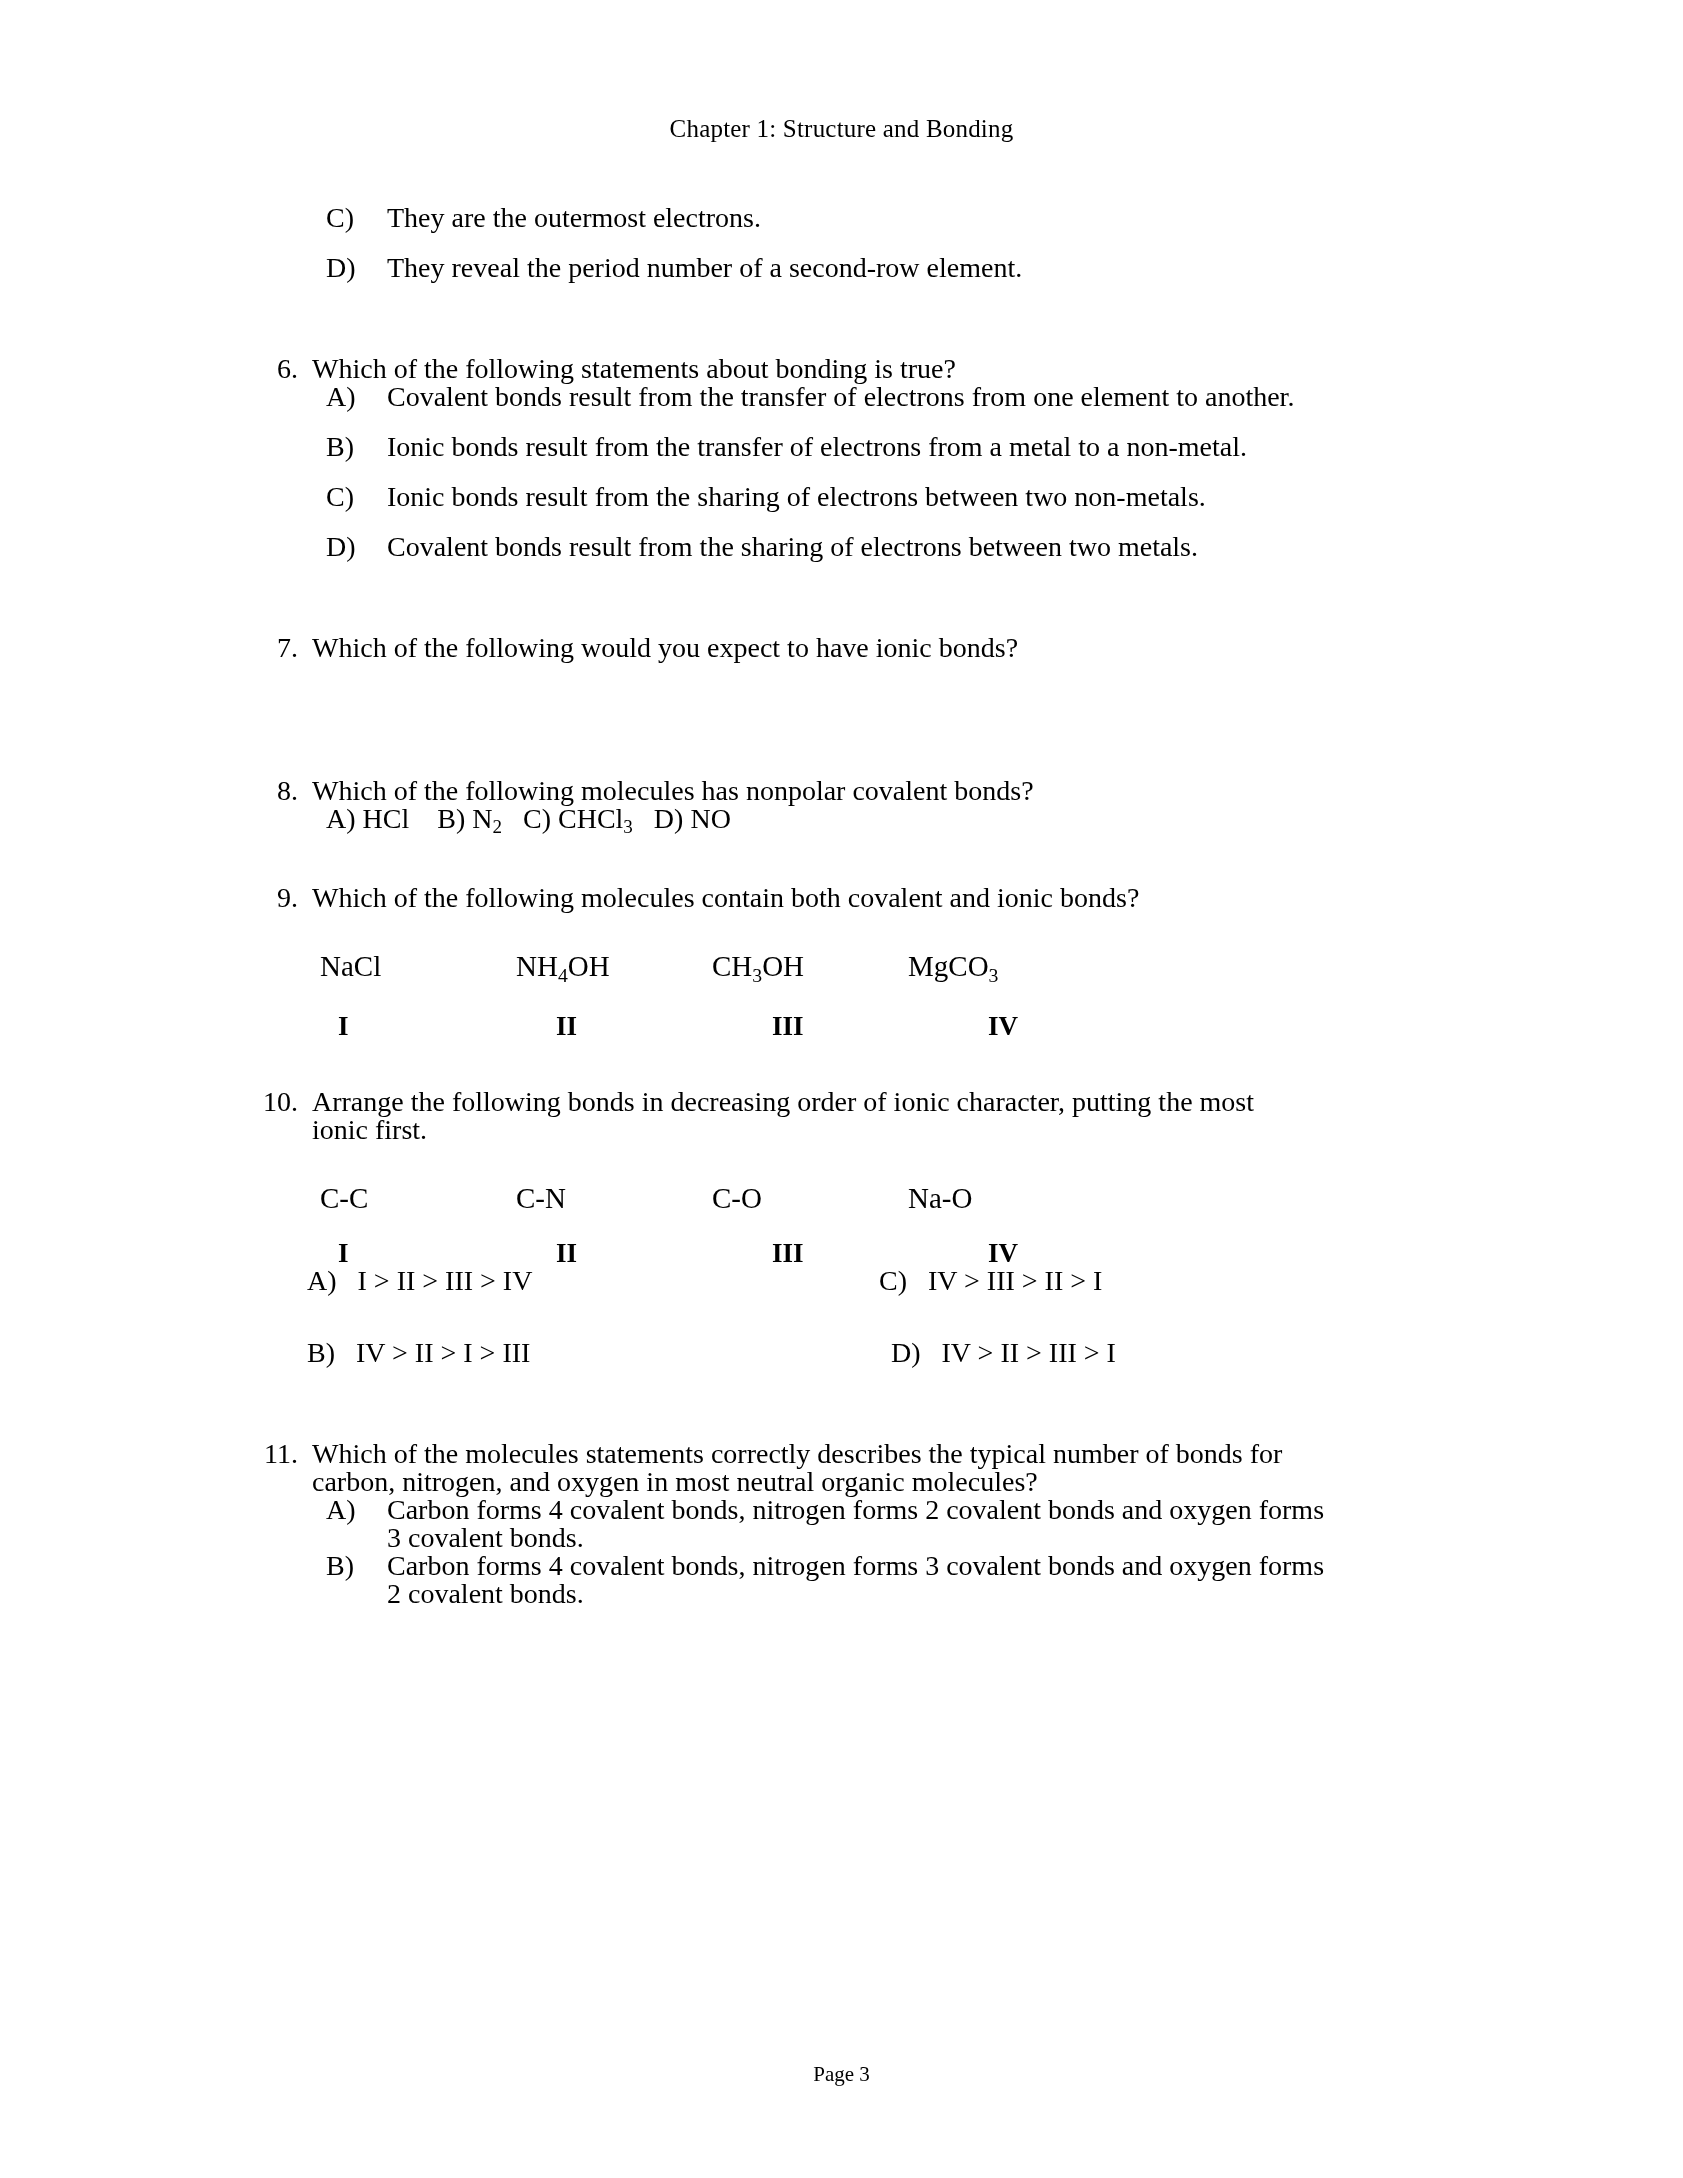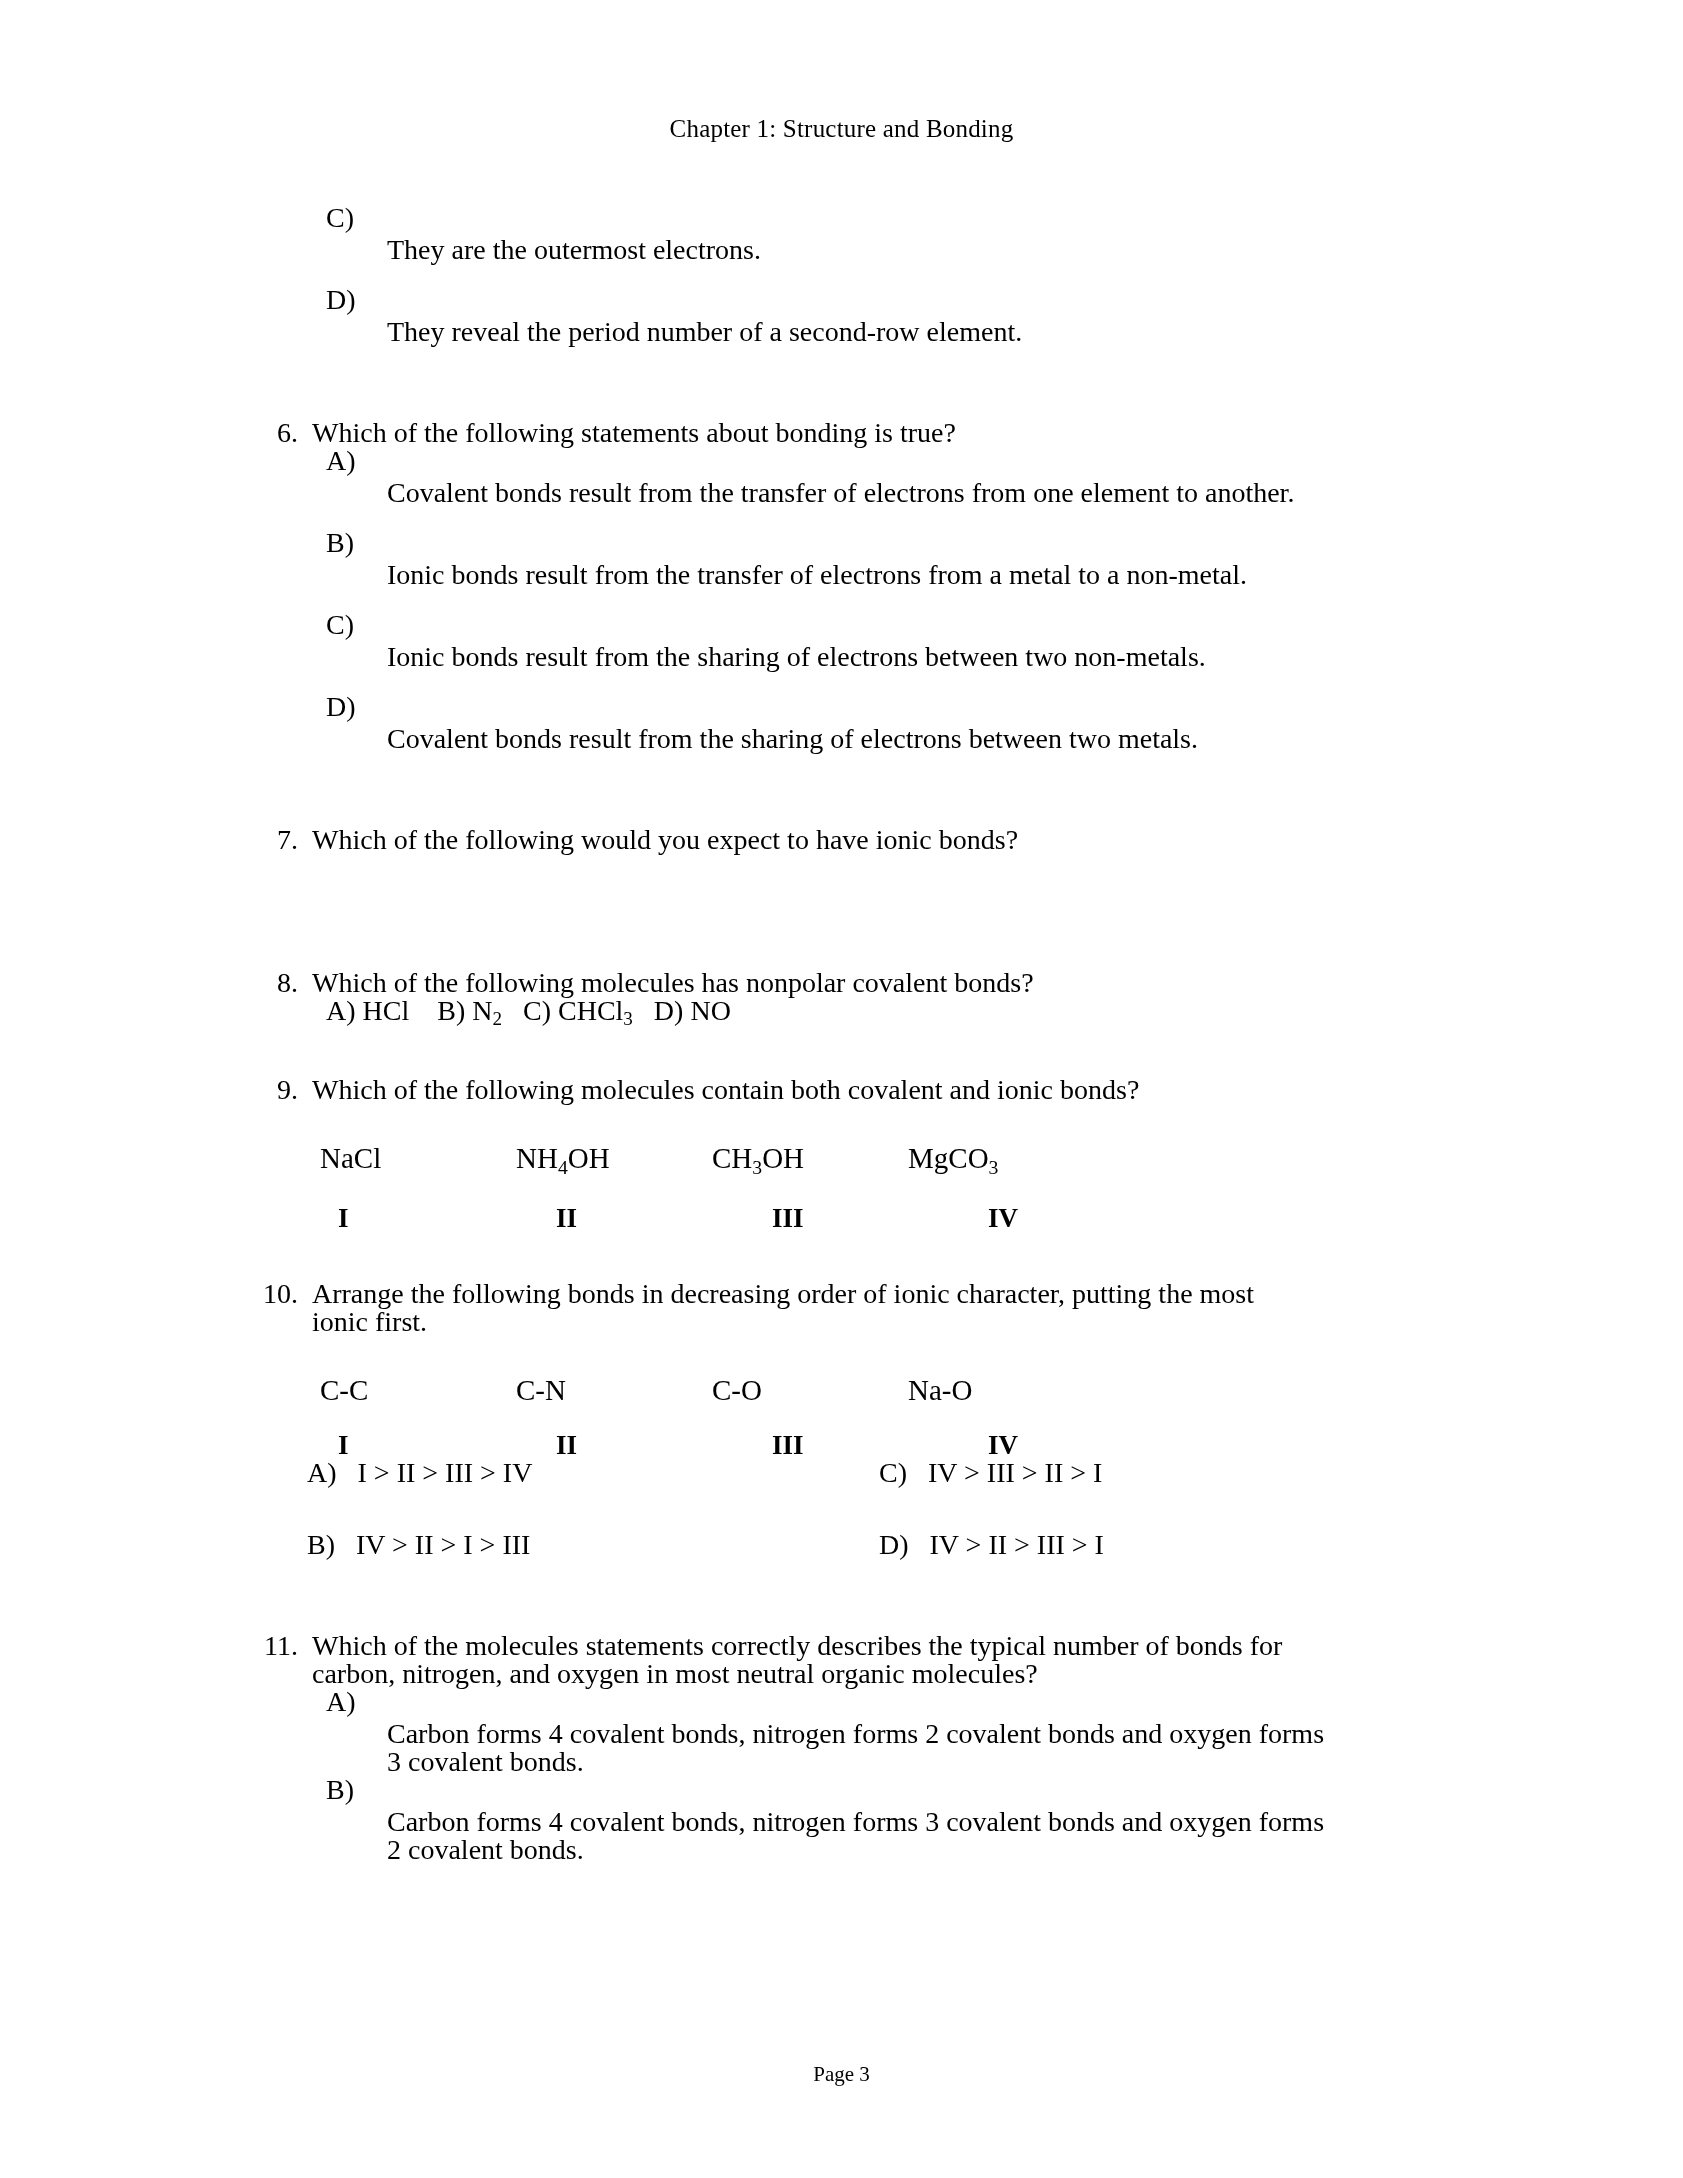--- a/index.html
+++ b/index.html
@@ -68,7 +68,6 @@
   }
   .opt-body {
     flex: 1 1 auto;
-    margin-top: 32px;
   }
   .opt-spaced {
     margin-top: 22px;

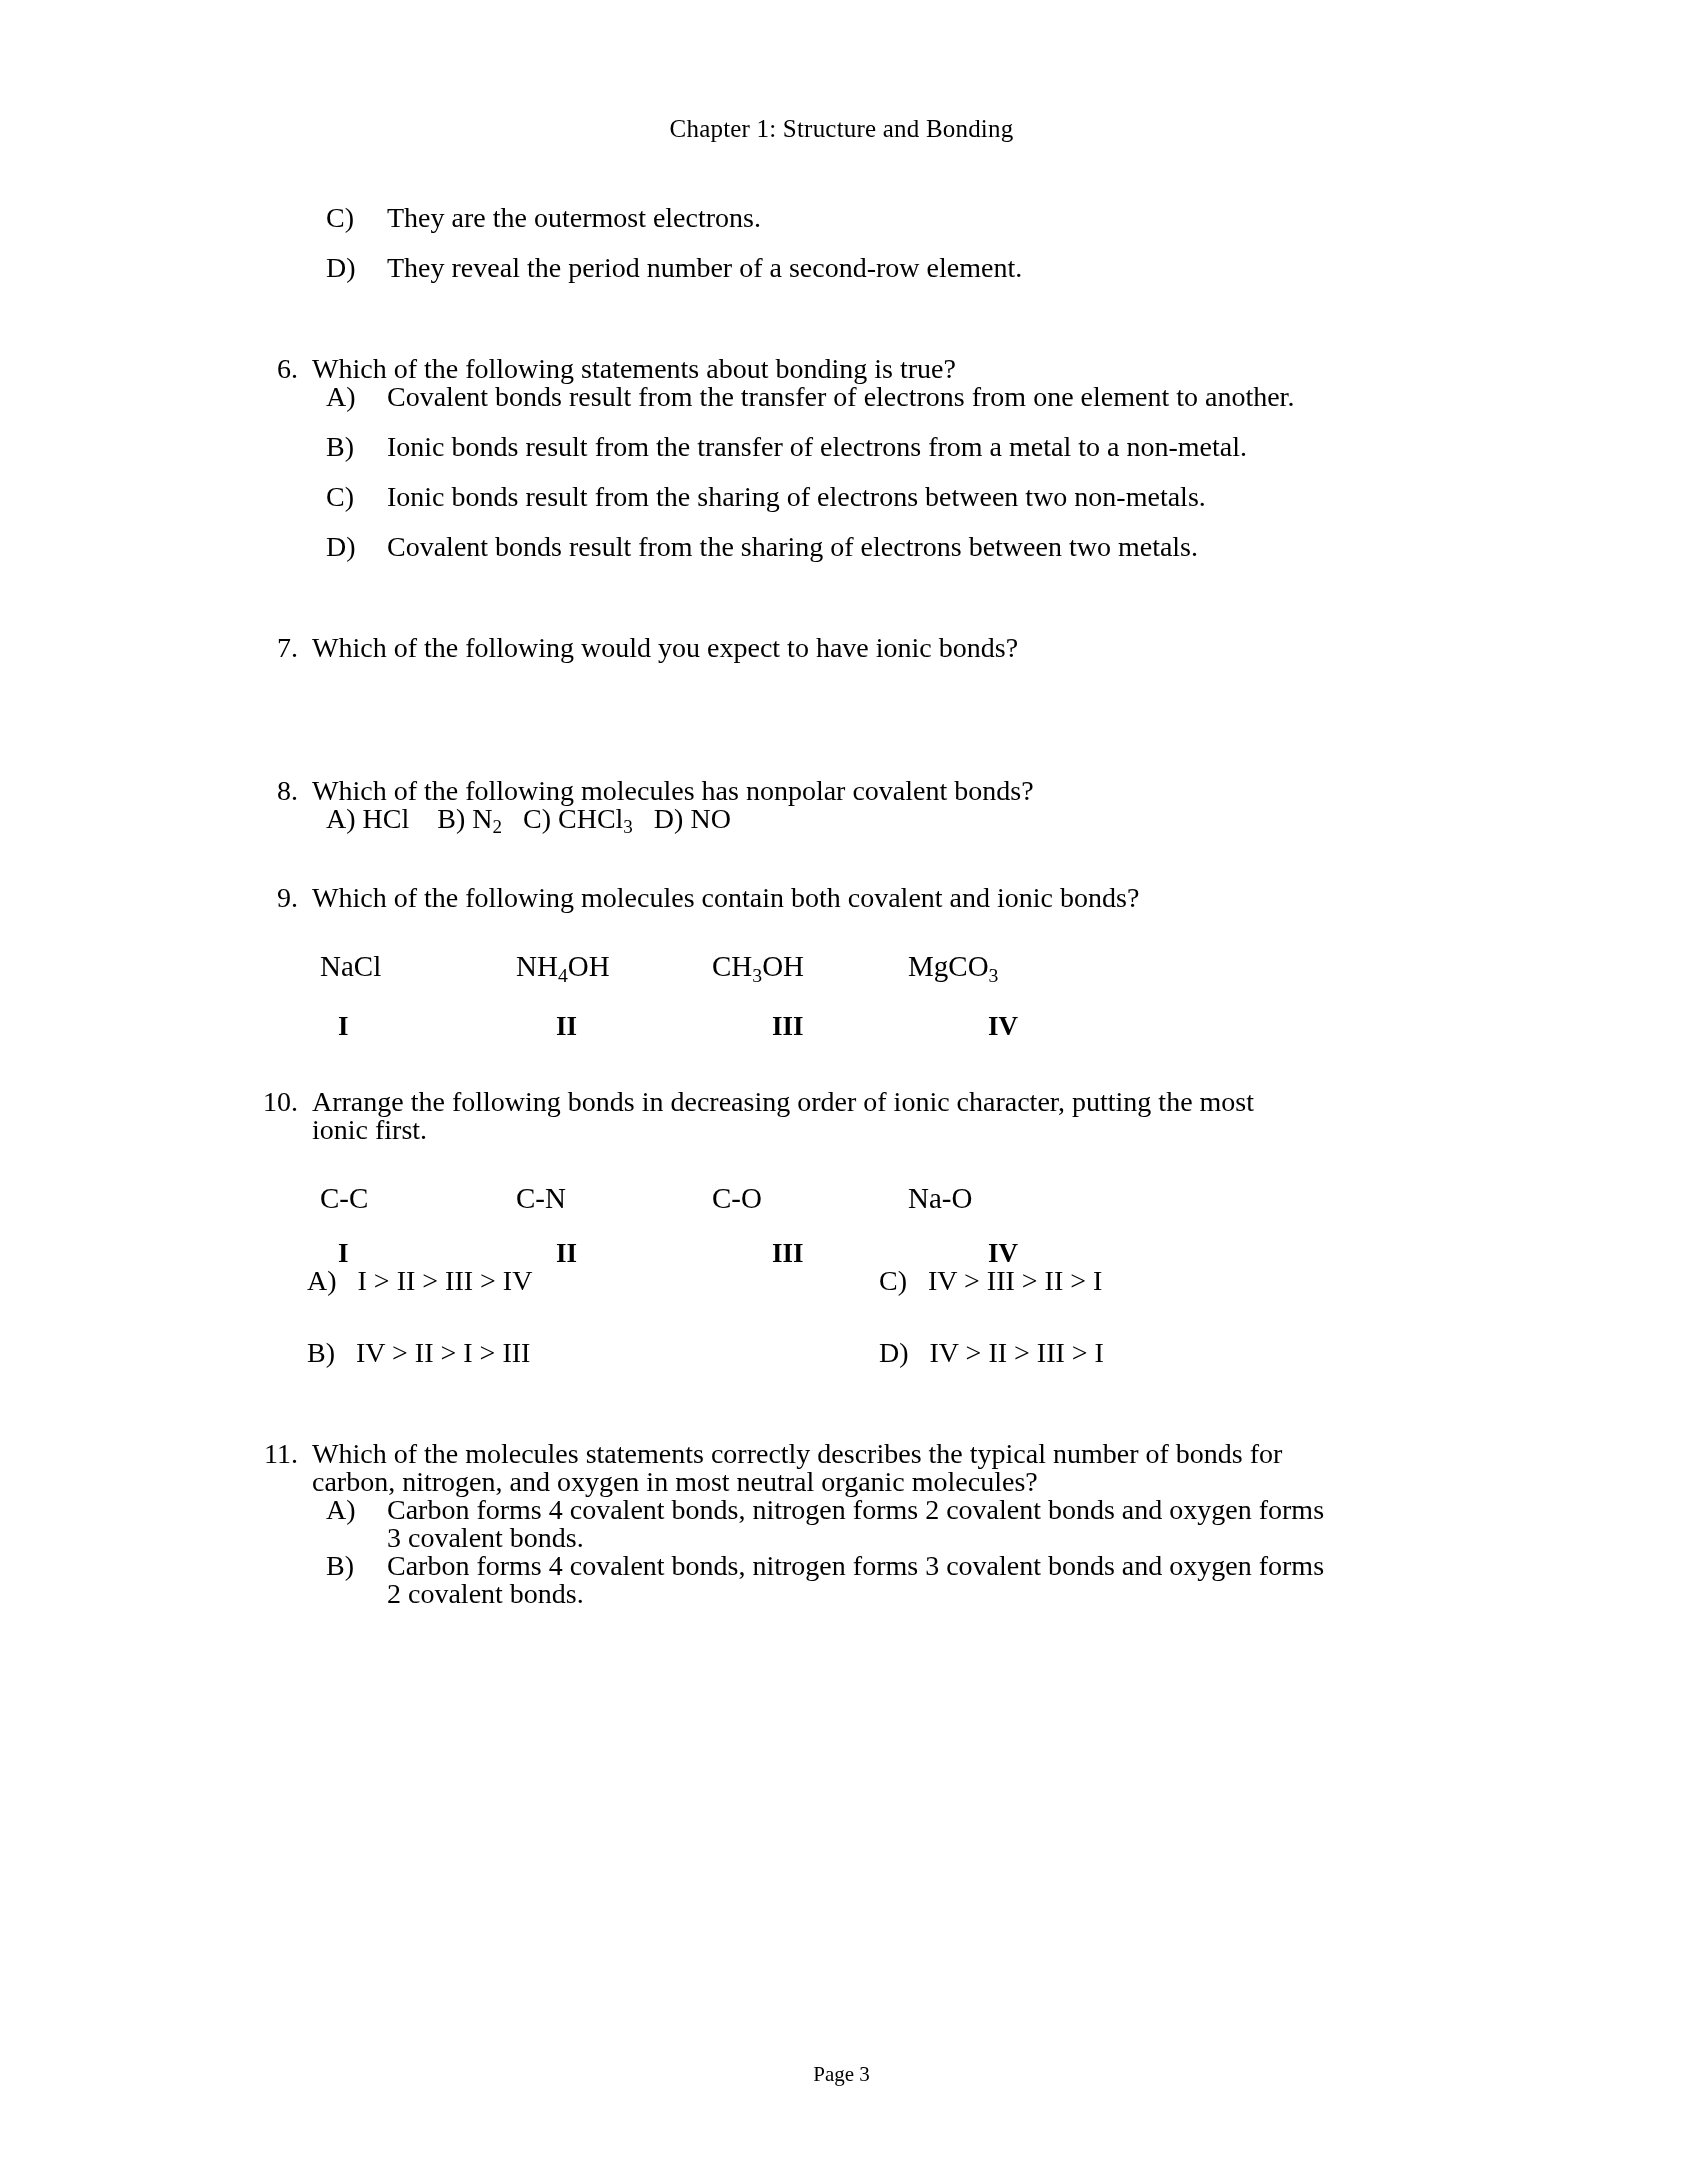--- a/index.html
+++ b/index.html
@@ -131,6 +131,7 @@
   }
   .two-col-row2 {
     margin-top: 44px;
+    gap: 12px;
   }
 
   sub {

